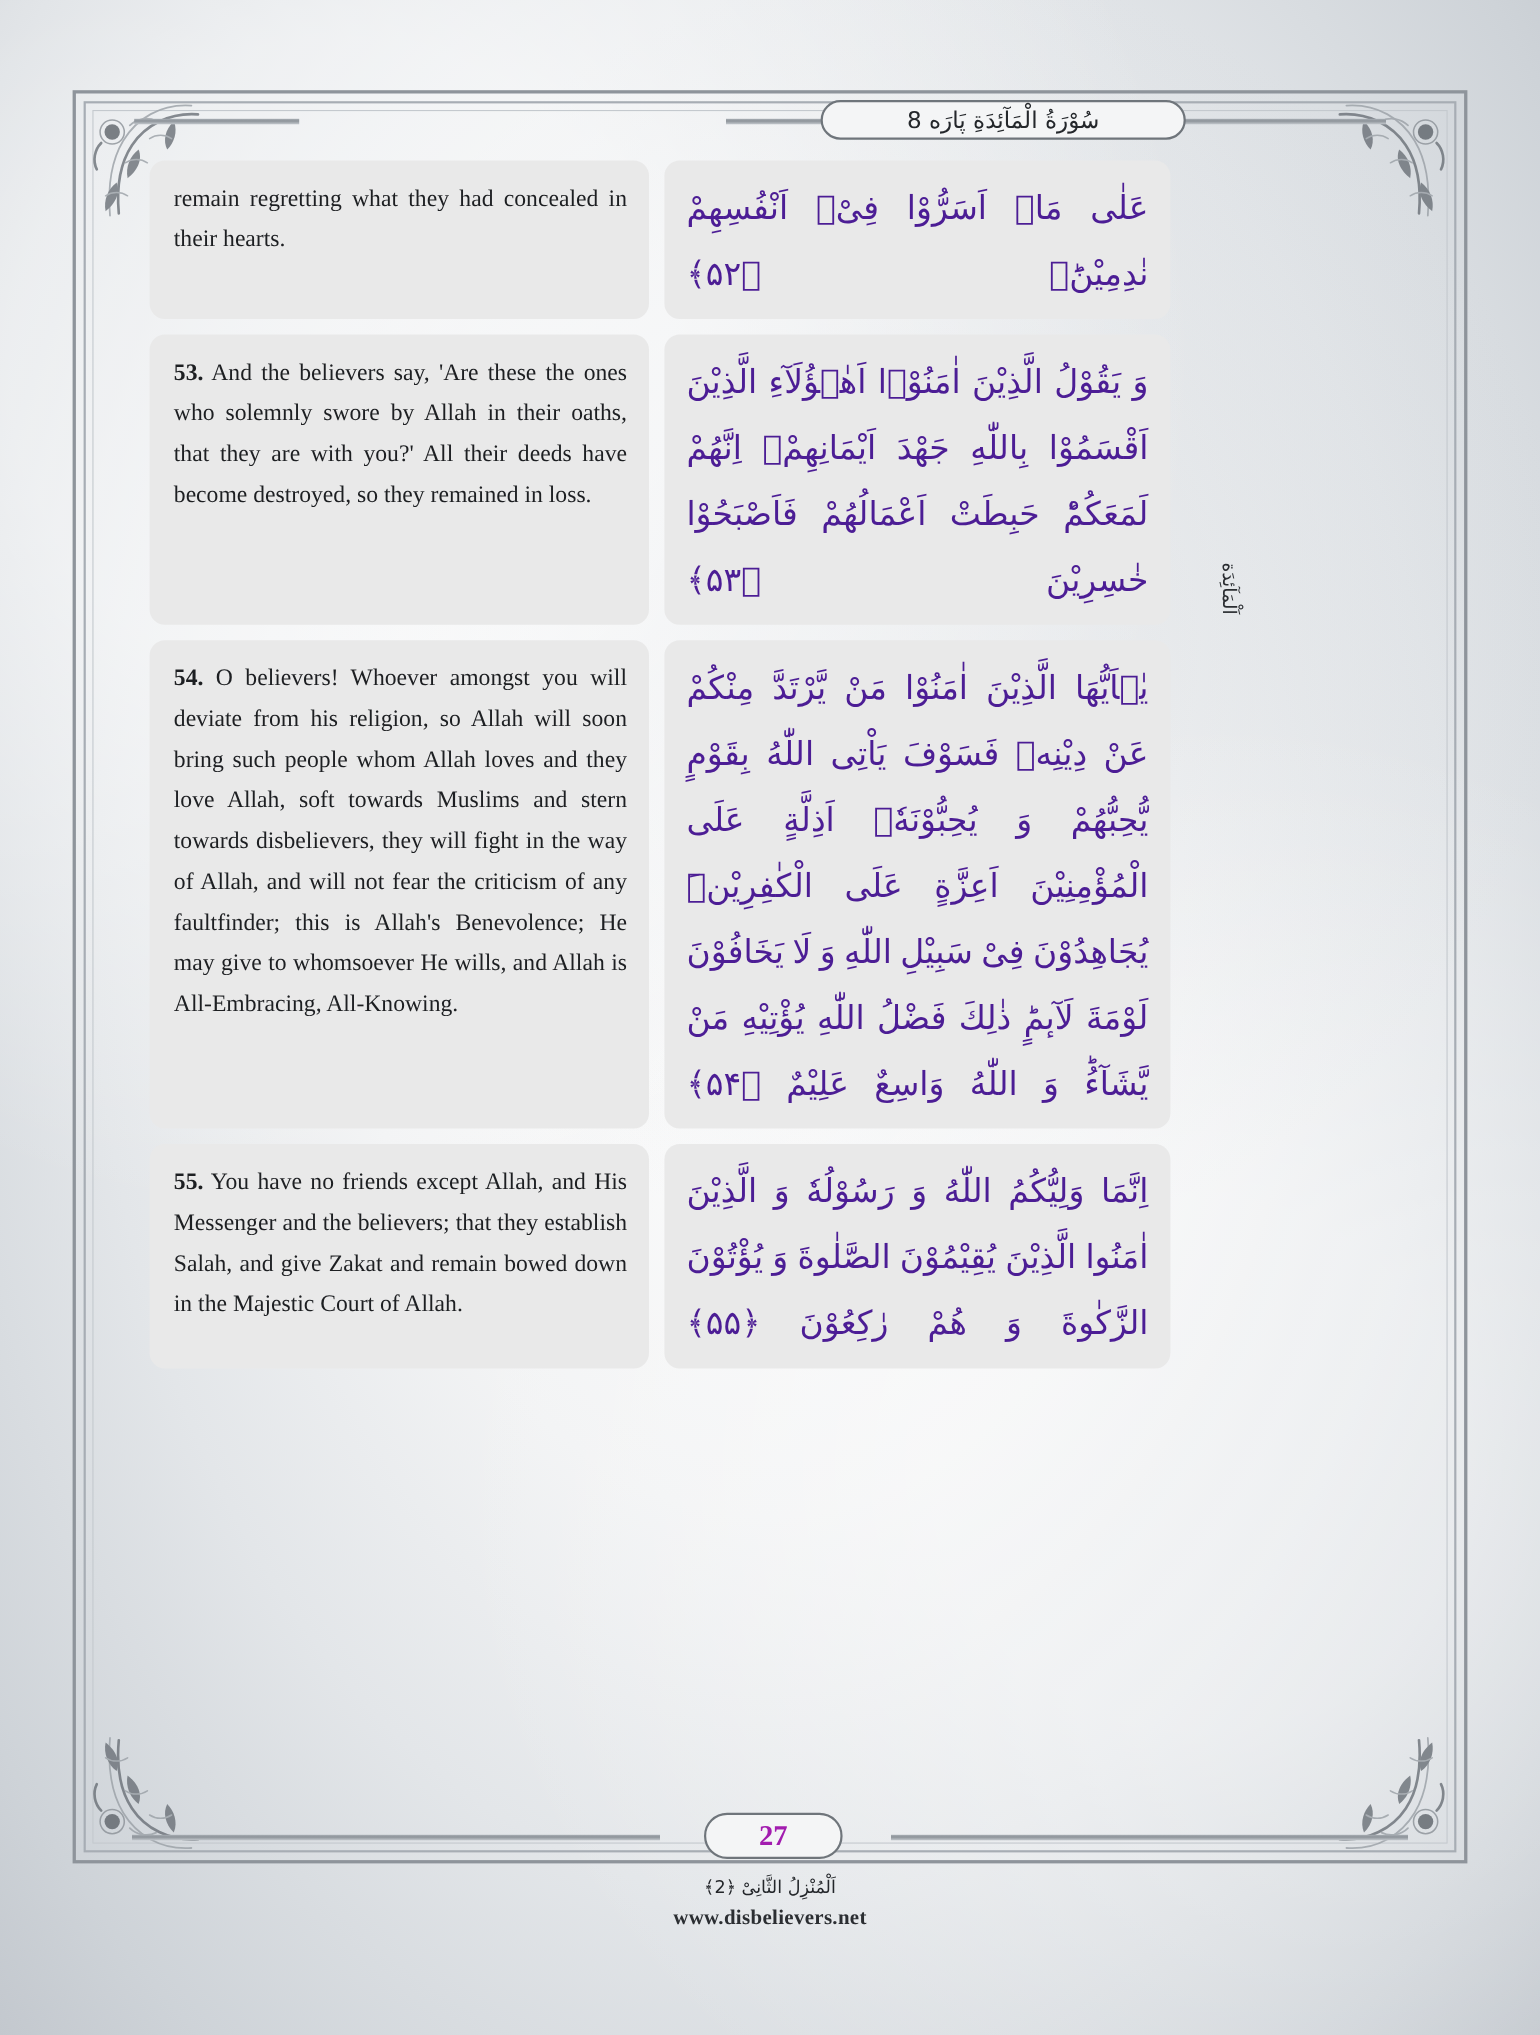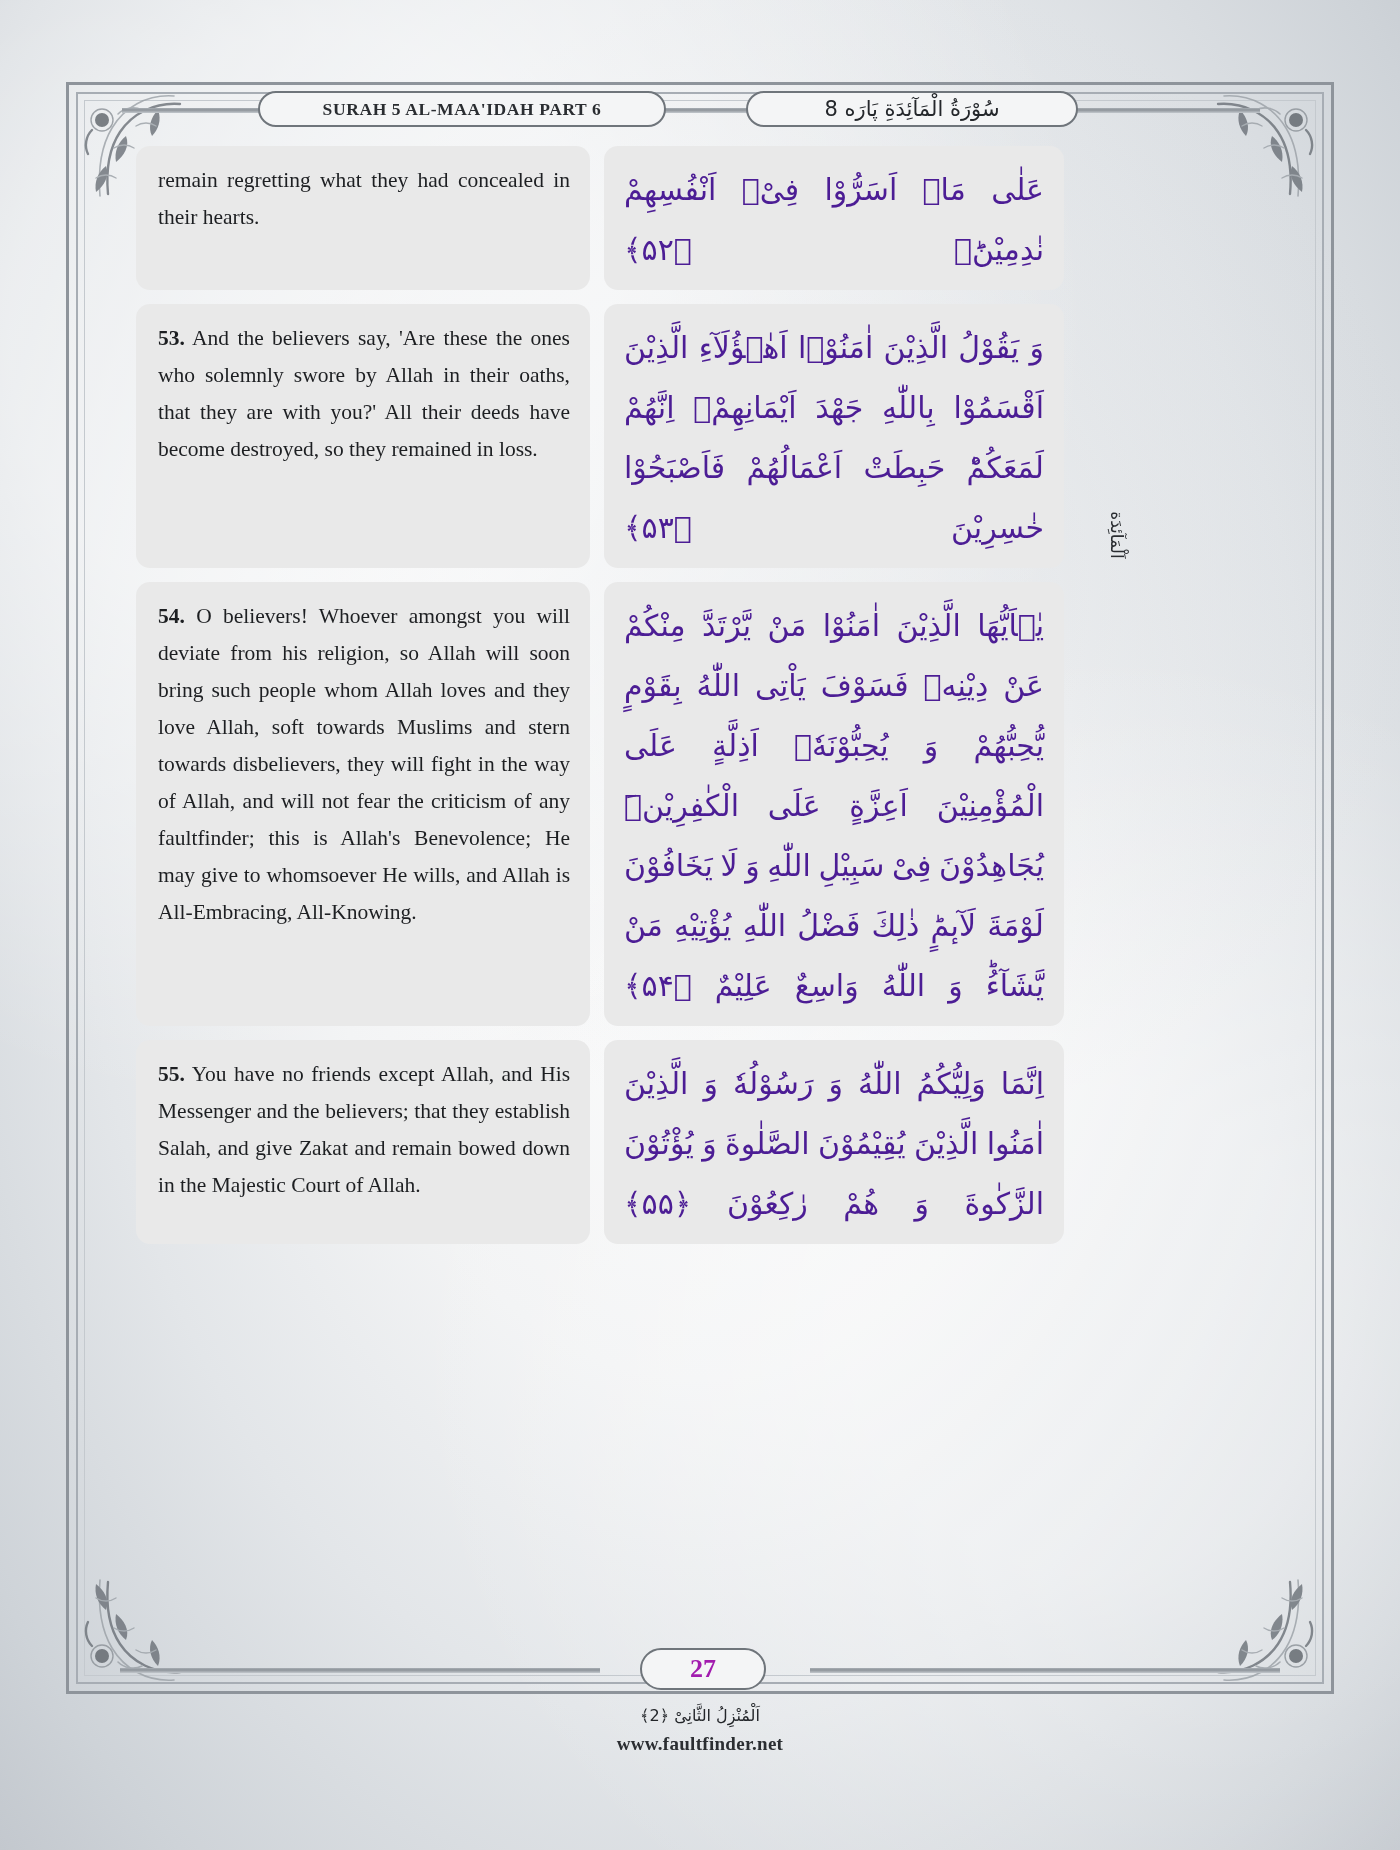--- a/index.html
+++ b/index.html
@@ -343,9 +343,6 @@
     <div class="header-rule rule-mid"></div>
     <div class="header-rule rule-right"></div>
 
-    <div class="cartouche cartouche-left">
-      <span class="surah-title">SURAH 5 AL-MAA'IDAH PART 6</span>
-    </div>
     <div class="cartouche cartouche-right">
       <span class="surah-title-ar">سُوْرَةُ الْمَآئِدَةِ پَارَه 8</span>
     </div>

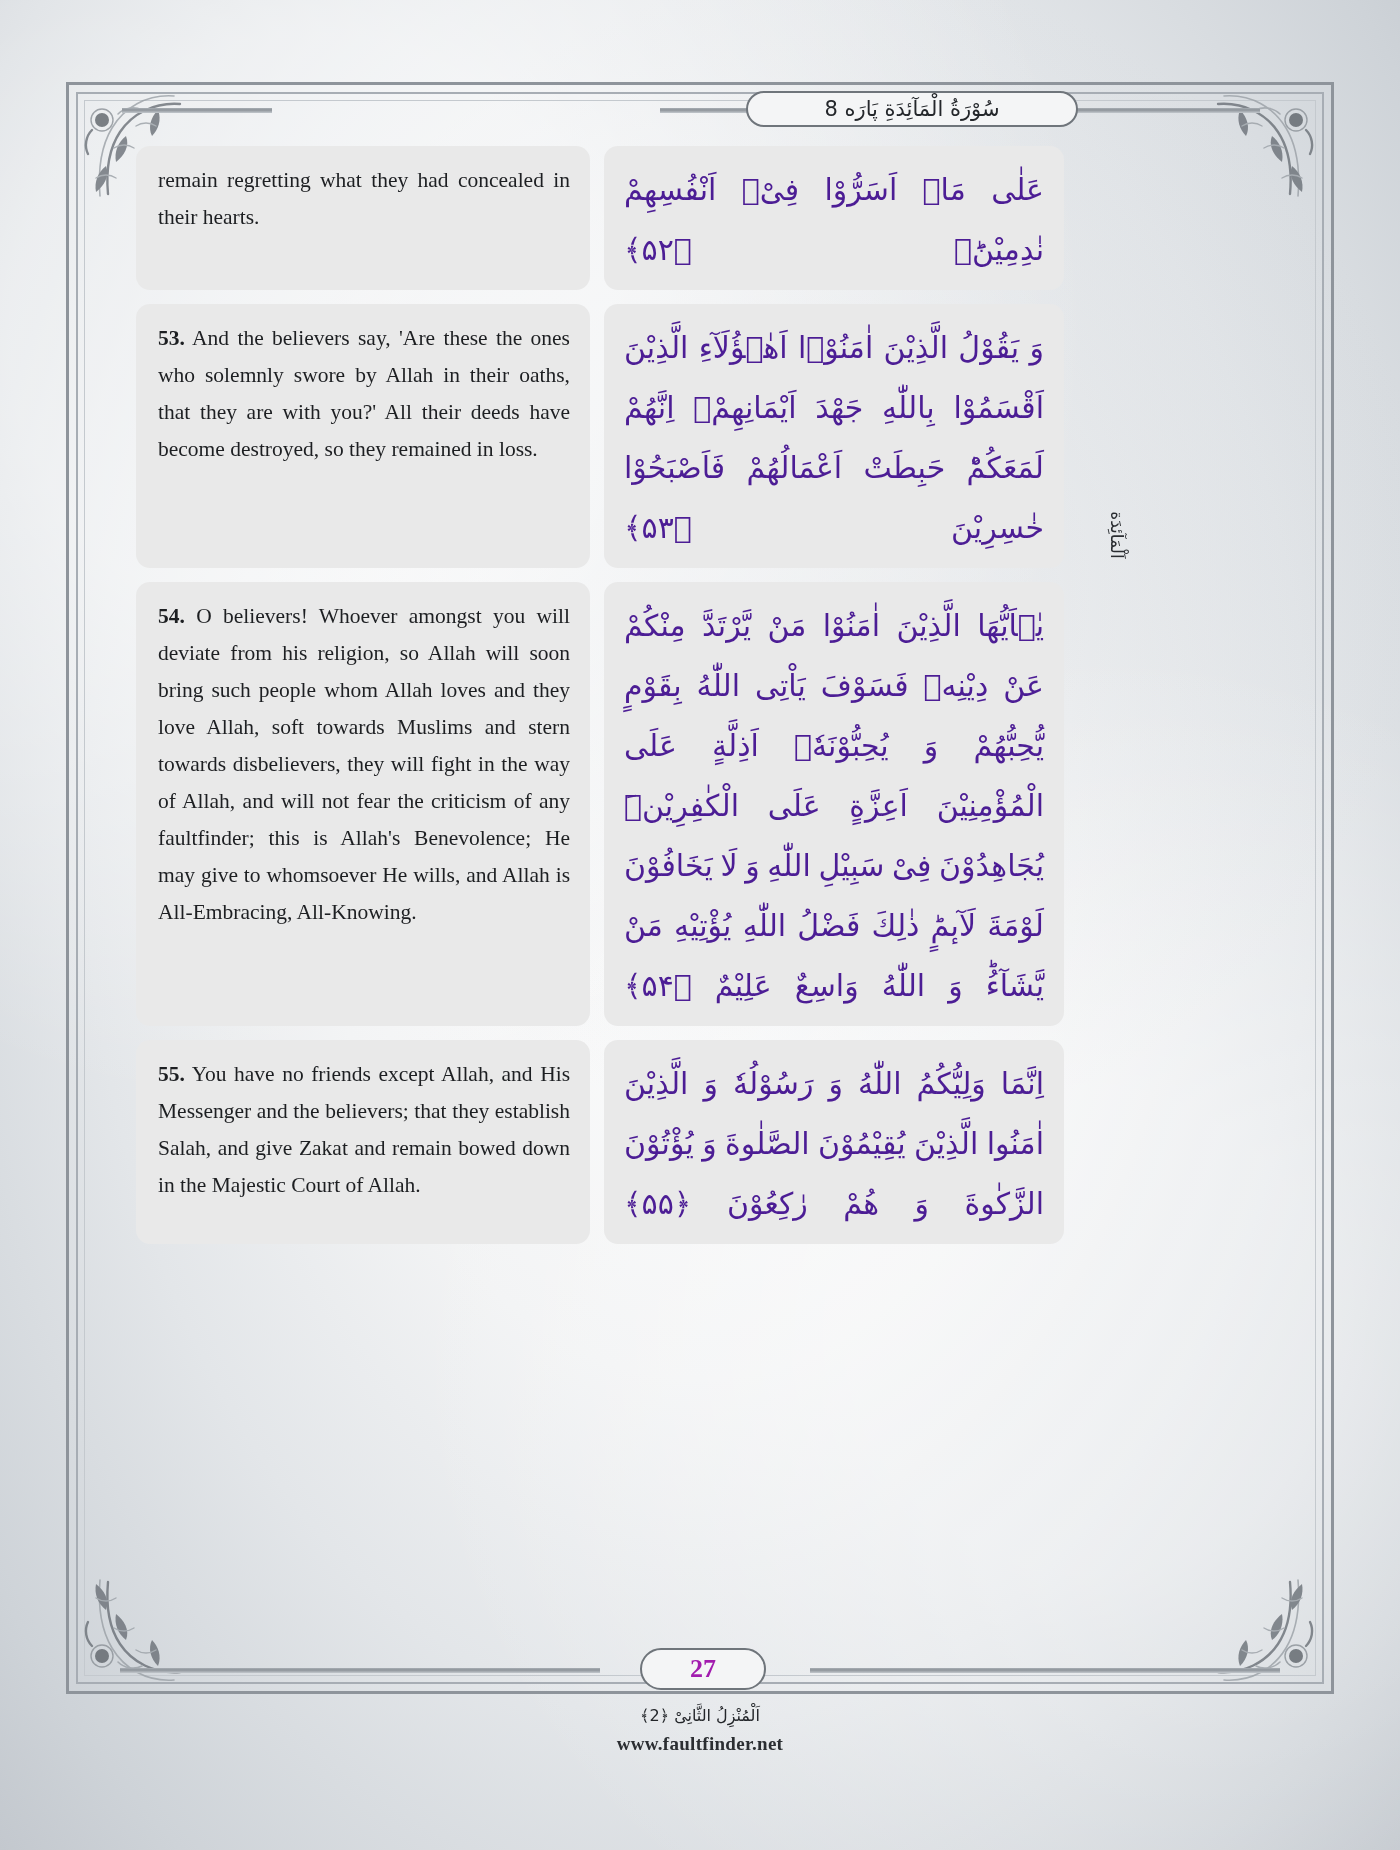--- a/index.html
+++ b/index.html
@@ -402,7 +402,7 @@
 
   <div class="colophon">
     <p class="colophon-ar">اَلْمُنْزِلُ الثَّانِیْ ﴿2﴾</p>
-    <p class="colophon-url">www.faultfinder.net</p>
+    <p class="colophon-url">www.disbelievers.net</p>
   </div>
 </div>
 

